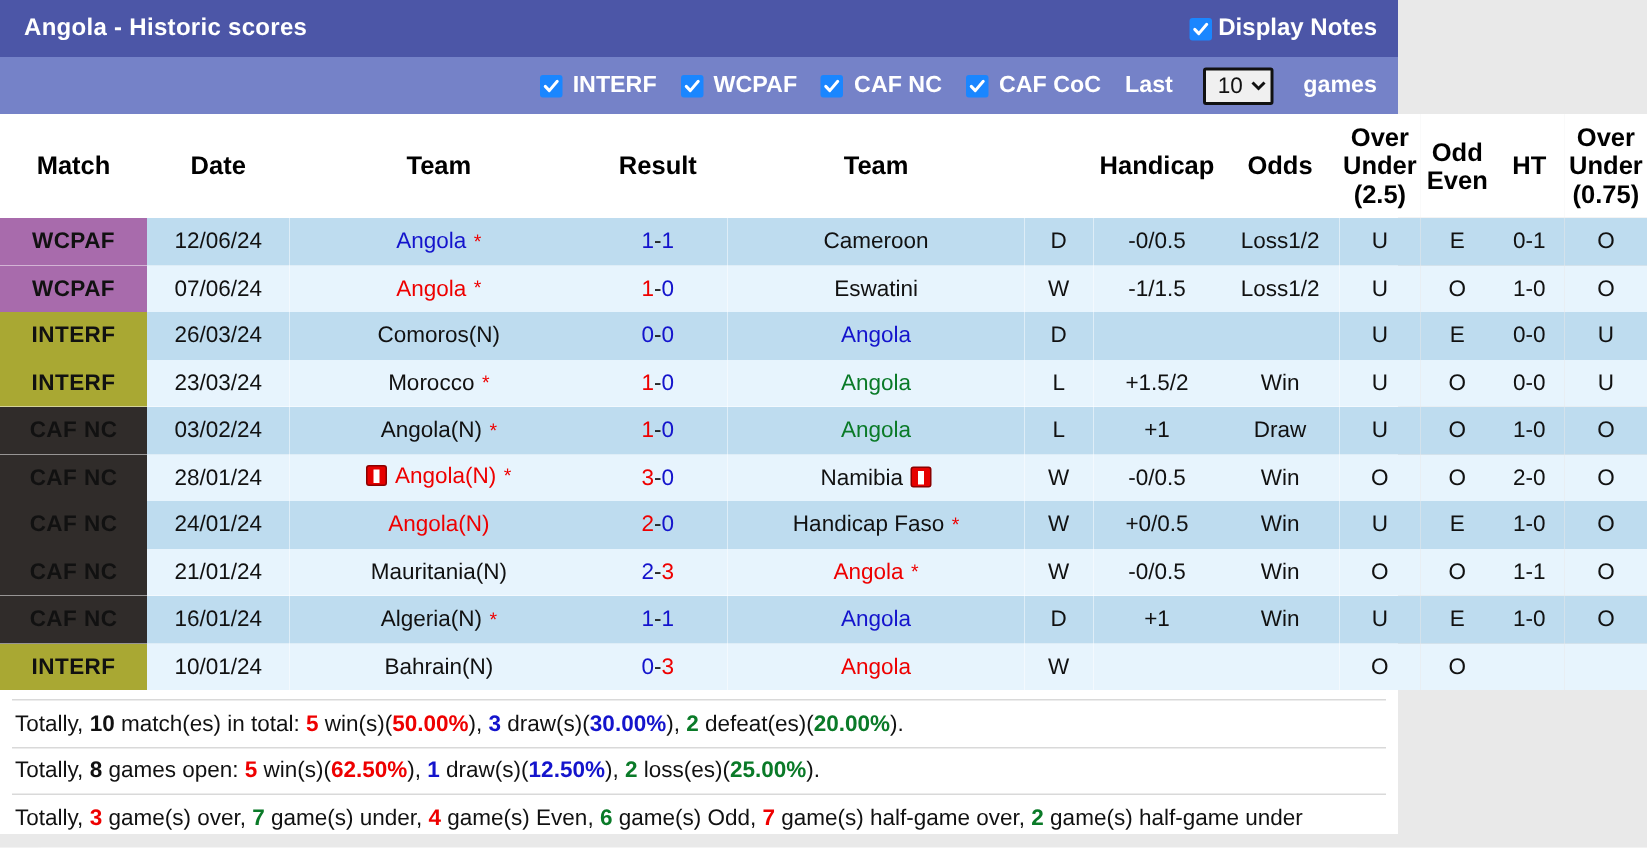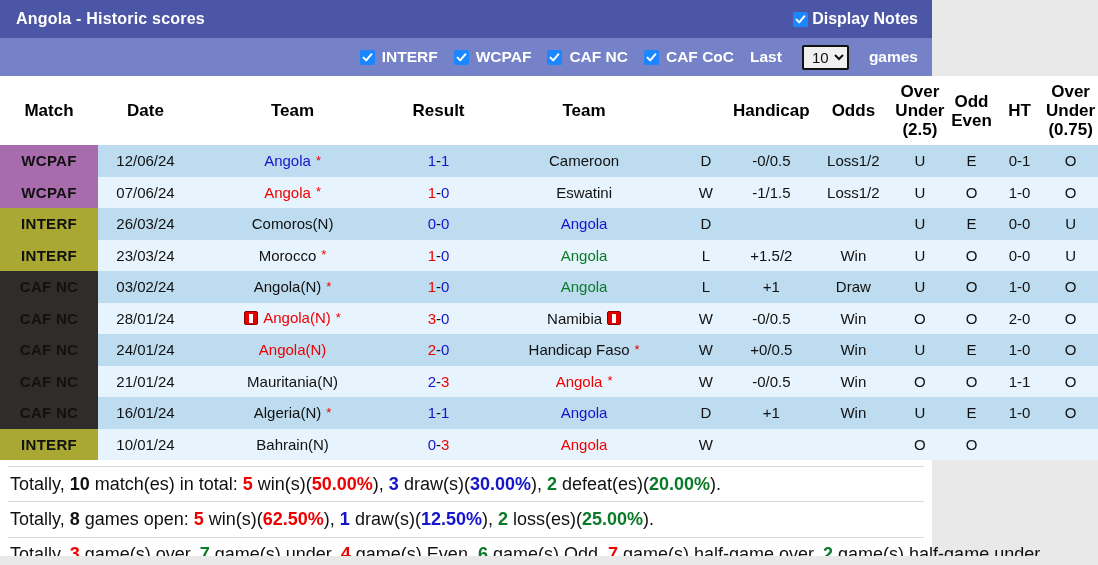--- a/index.html
+++ b/index.html
@@ -105,7 +105,7 @@
 
   
   .footer { padding:6px 8px 0 8px; background:#fff; }
-  .fline { font-size:18px; color:#111; line-height:1.3; padding:5.5px 2px; white-space:nowrap; }
+  .fline { font-size:15px; color:#111; line-height:1.3; padding:5.5px 2px; white-space:nowrap; }
   .fline b { font-weight:bold; }
   .sep { height:1px; background:#d9d9d9; width:100%; }
   .bottomstrip { position:absolute; left:0; bottom:0; width:1098px; height:9px; background:#e9e9e9; }

